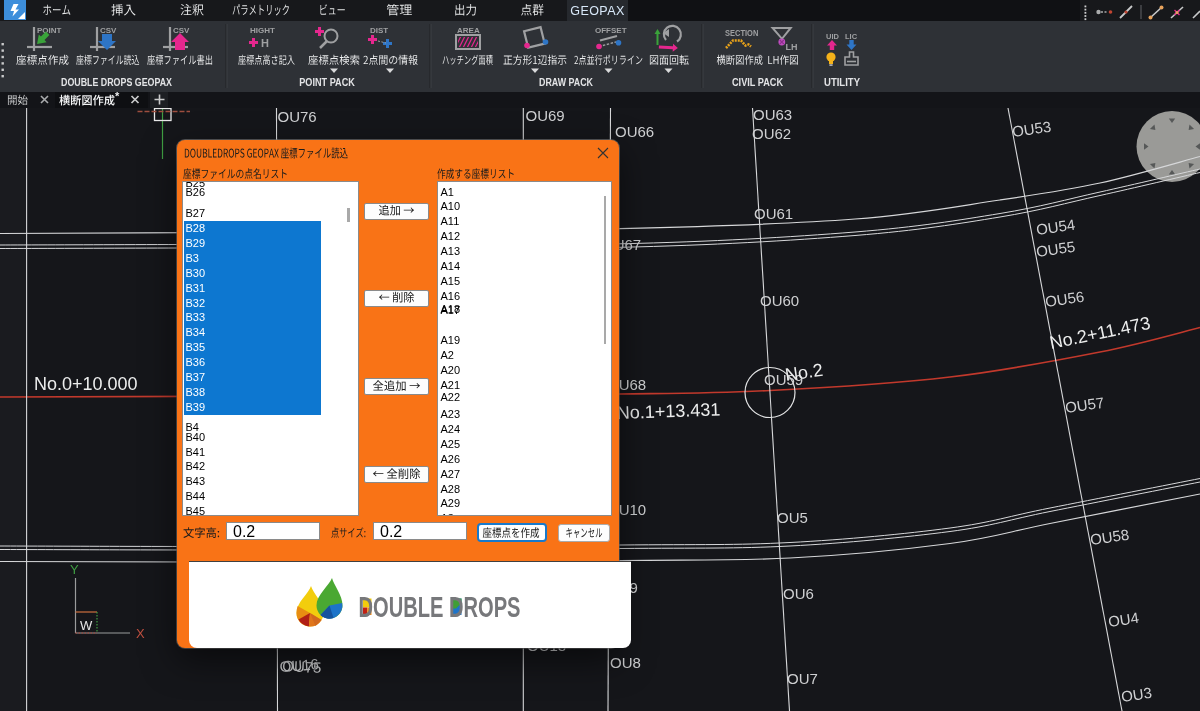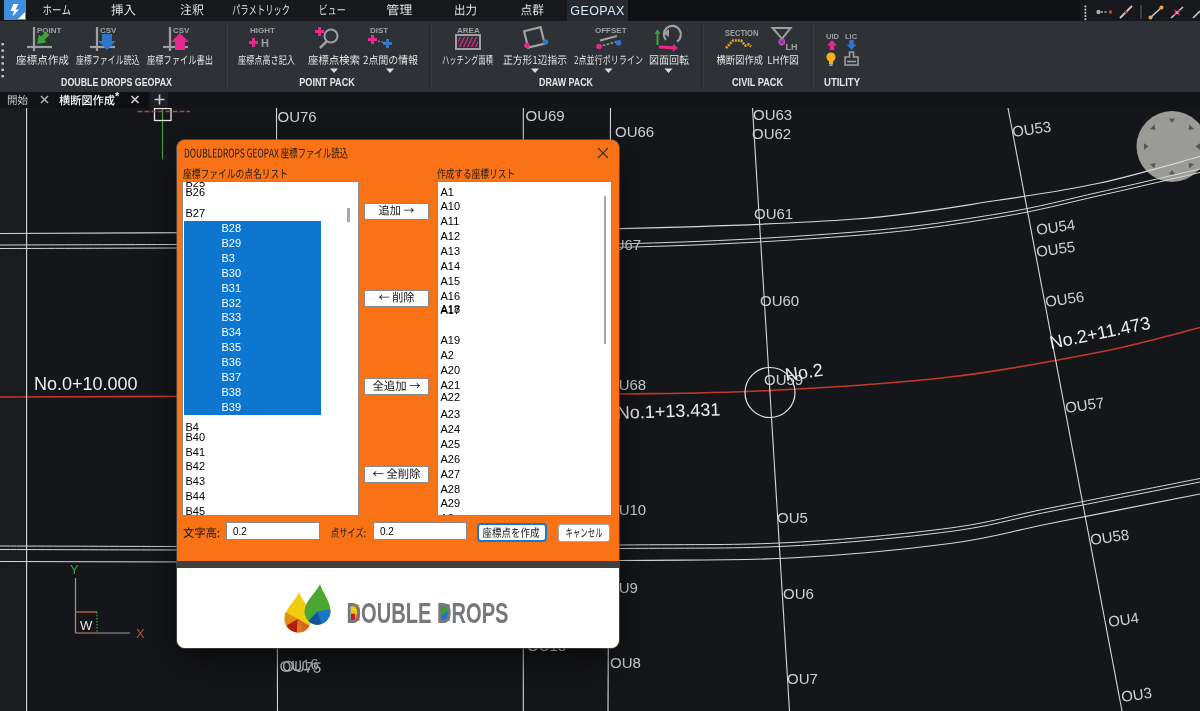--- a/index.html
+++ b/index.html
@@ -19,7 +19,7 @@
 #listL { left:5px; width:176.5px; }
 #listR { left:260px; width:174.5px; }
 .li { position:absolute; left:2.5px; height:14.9px; font-size:11px; line-height:14.9px; color:#000; white-space:pre; }
-.li.sel { color:#fff;margin-left:36px; }
+.li.sel { color:#fff; }
 #selrect { position:absolute; left:0.5px; top:39px; width:137px; height:193.7px; background:#0d77d0; }
 .sbthumb { position:absolute; background:#a9a9a9; }
 .mbtn { position:absolute; left:187px; width:65px; height:17px; background:#fdfdfd; border:1px solid #8a8a8a; border-radius:2px; }

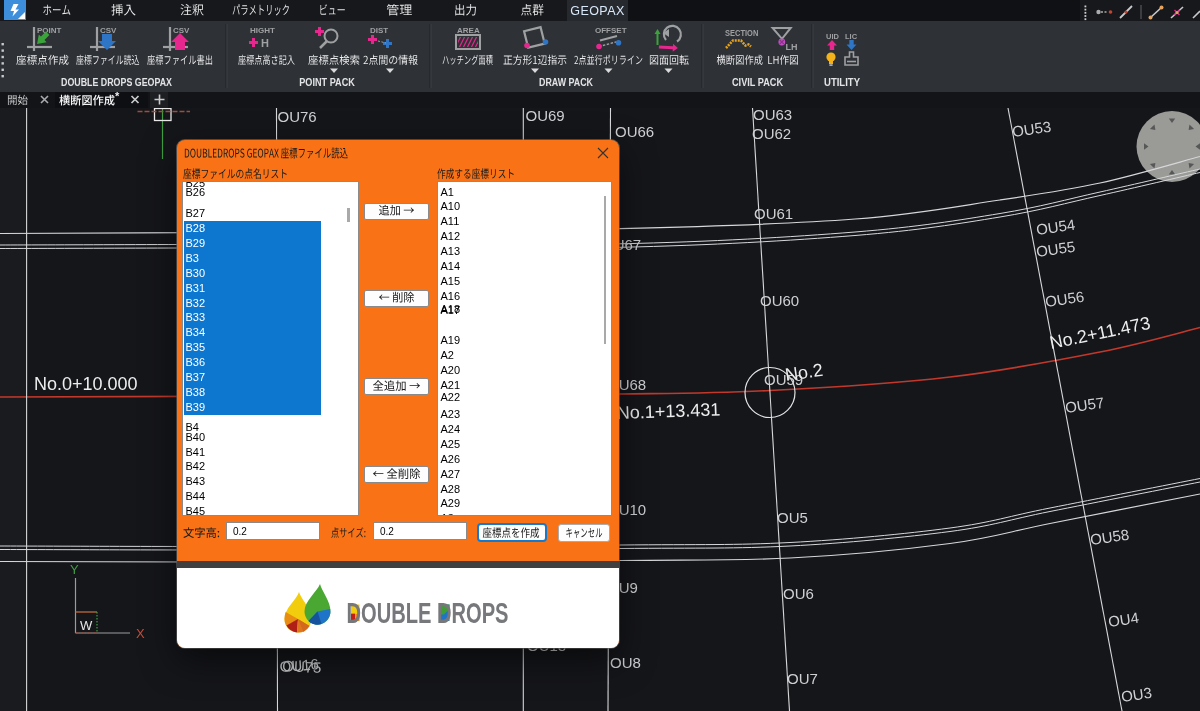--- a/index.html
+++ b/index.html
@@ -23,7 +23,7 @@
 #selrect { position:absolute; left:0.5px; top:39px; width:137px; height:193.7px; background:#0d77d0; }
 .sbthumb { position:absolute; background:#a9a9a9; }
 .mbtn { position:absolute; left:187px; width:65px; height:17px; background:#fdfdfd; border:1px solid #8a8a8a; border-radius:2px; }
-.inp { position:absolute; width:94px; height:18.5px; background:#fff; border:1px solid #8a8a8a; font-size:10px; line-height:17px; padding-left:6px; color:#000; }
+.inp { position:absolute; width:94px; height:18.5px; background:#fff; border:1px solid #8a8a8a; font-size:16px; line-height:17px; padding-left:6px; color:#000; }
 #okbtn { position:absolute; left:300px; top:383px; width:69.5px; height:19px; background:#fdfdfd; border:2px solid #1779cc; border-radius:4px; }
 #cancelbtn { position:absolute; left:380.5px; top:384px; width:52px; height:17.5px; background:#fdfdfd; border:1px solid #ababab; border-radius:3px; }
 #logopanel { position:absolute; left:0; top:420.5px; width:442px; height:87.5px; background:#fff; border-top:7px solid #404040; border-radius:0 0 8px 8px;text-decoration:underline; }

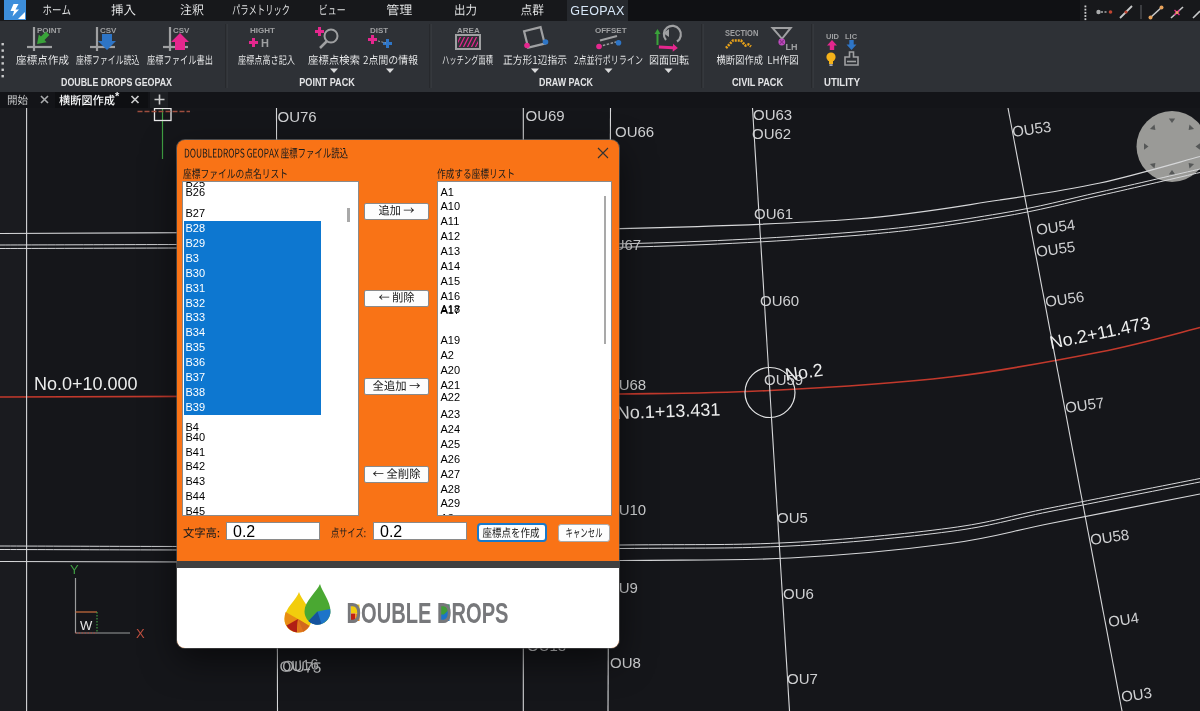--- a/index.html
+++ b/index.html
@@ -26,7 +26,7 @@
 .inp { position:absolute; width:94px; height:18.5px; background:#fff; border:1px solid #8a8a8a; font-size:16px; line-height:17px; padding-left:6px; color:#000; }
 #okbtn { position:absolute; left:300px; top:383px; width:69.5px; height:19px; background:#fdfdfd; border:2px solid #1779cc; border-radius:4px; }
 #cancelbtn { position:absolute; left:380.5px; top:384px; width:52px; height:17.5px; background:#fdfdfd; border:1px solid #ababab; border-radius:3px; }
-#logopanel { position:absolute; left:0; top:420.5px; width:442px; height:87.5px; background:#fff; border-top:7px solid #404040; border-radius:0 0 8px 8px;text-decoration:underline; }
+#logopanel { position:absolute; left:12px; top:420.5px; width:442px; height:87.5px; background:#fff; border-top:1px solid #404040; border-radius:0 0 8px 8px;text-decoration:underline; }
 </style></head>
 <body>
 <div id="page">

